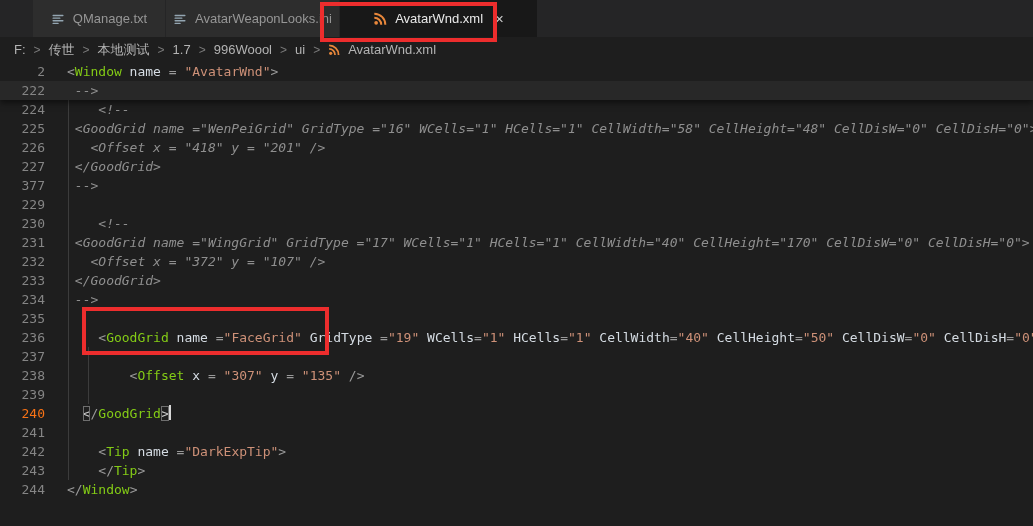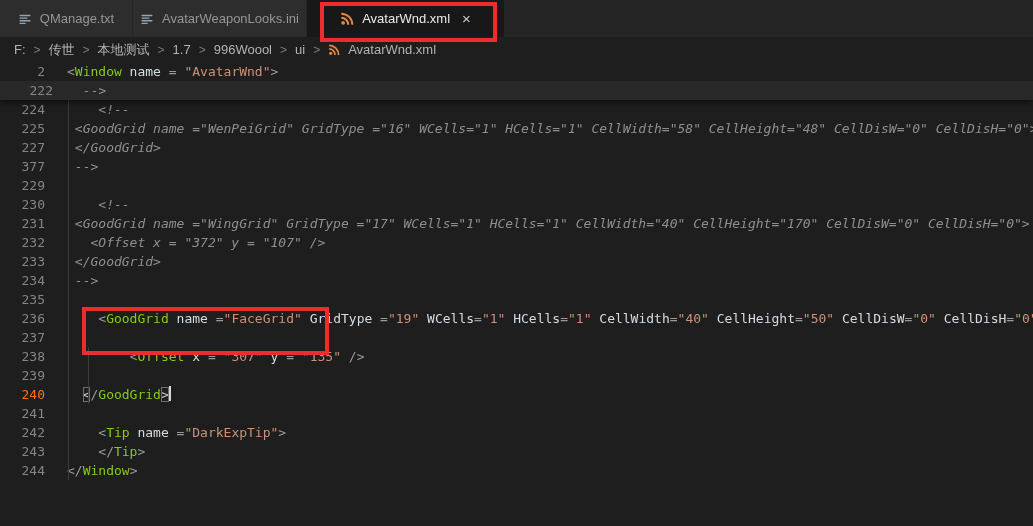--- a/index.html
+++ b/index.html
@@ -7,7 +7,7 @@
        font-family:"Liberation Sans",sans-serif;}
 
   
-  .tabbar{display:flex;height:37px;background:#252526;align-items:stretch;}
+  .tabbar{display:flex;height:37px;background:#252526;align-items:stretch;padding-left:33px;}
   .tab{display:flex;align-items:center;justify-content:center;gap:8px;
        background:#2d2d2d;color:#969696;font-size:13px;box-sizing:border-box;
        border-right:1px solid #252526;cursor:pointer;}

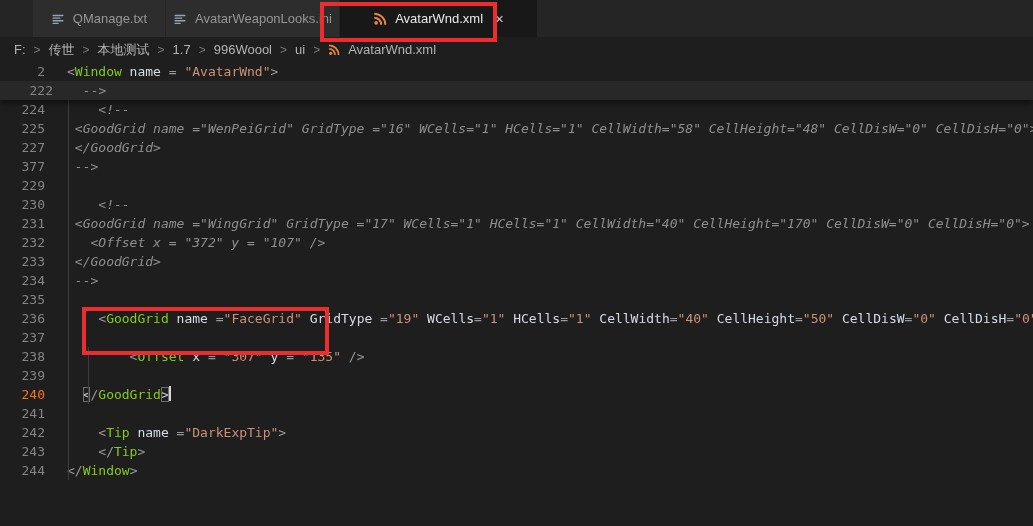--- a/index.html
+++ b/index.html
@@ -27,7 +27,7 @@
           font-family:"DejaVu Sans Mono",monospace;font-size:13px;line-height:19px;
           overflow:hidden;}
   .row{display:flex;height:19px;white-space:pre;}
-  .row.hl{background:#282828;padding-left:8px;}
+  .row.hl{background:#282828;}
   .ln{width:45px;flex:none;text-align:right;color:#858585;user-select:none;}
   .row.activeln .ln{color:#f97316;}
   .code{padding-left:22px;white-space:pre;flex:1;}

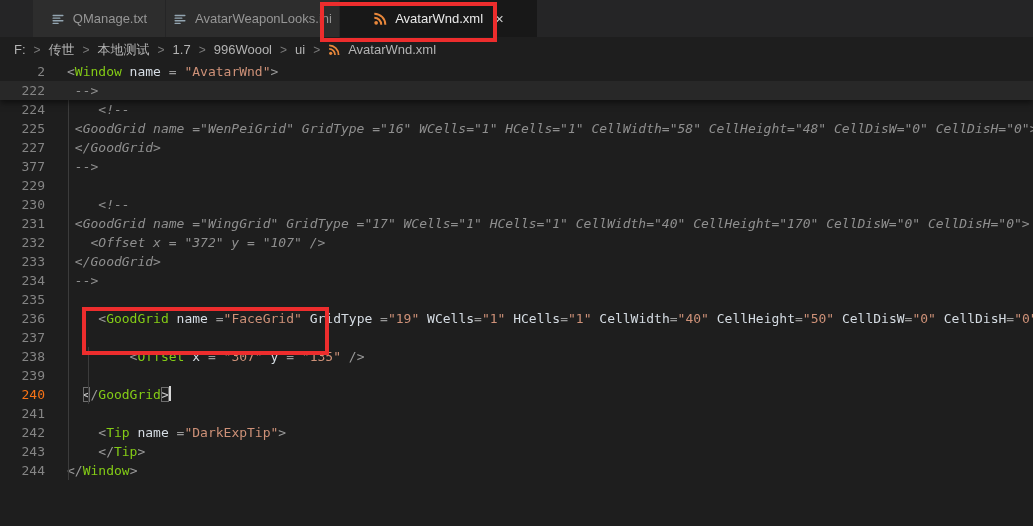--- a/index.html
+++ b/index.html
@@ -127,6 +127,7 @@
     <div>
         <div class="row"><span class="ln">224</span><span class="code"><span class="tk-c">    &lt;!--</span></span></div>
         <div class="row"><span class="ln">225</span><span class="code"><span class="tk-c"> &lt;GoodGrid name ="WenPeiGrid" GridType ="16" WCells="1" HCells="1" CellWidth="58" CellHeight="48" CellDisW="0" CellDisH="0"&gt;</span></span></div>
+        <div class="row"><span class="ln">226</span><span class="code"><span class="tk-c">   &lt;Offset x = "418" y = "201" /&gt;</span></span></div>
         <div class="row"><span class="ln">227</span><span class="code"><span class="tk-c"> &lt;/GoodGrid&gt;</span></span></div>
         <div class="row"><span class="ln">377</span><span class="code"><span class="tk-c"> --&gt;</span></span></div>
         <div class="row"><span class="ln">229</span><span class="code"></span></div>

